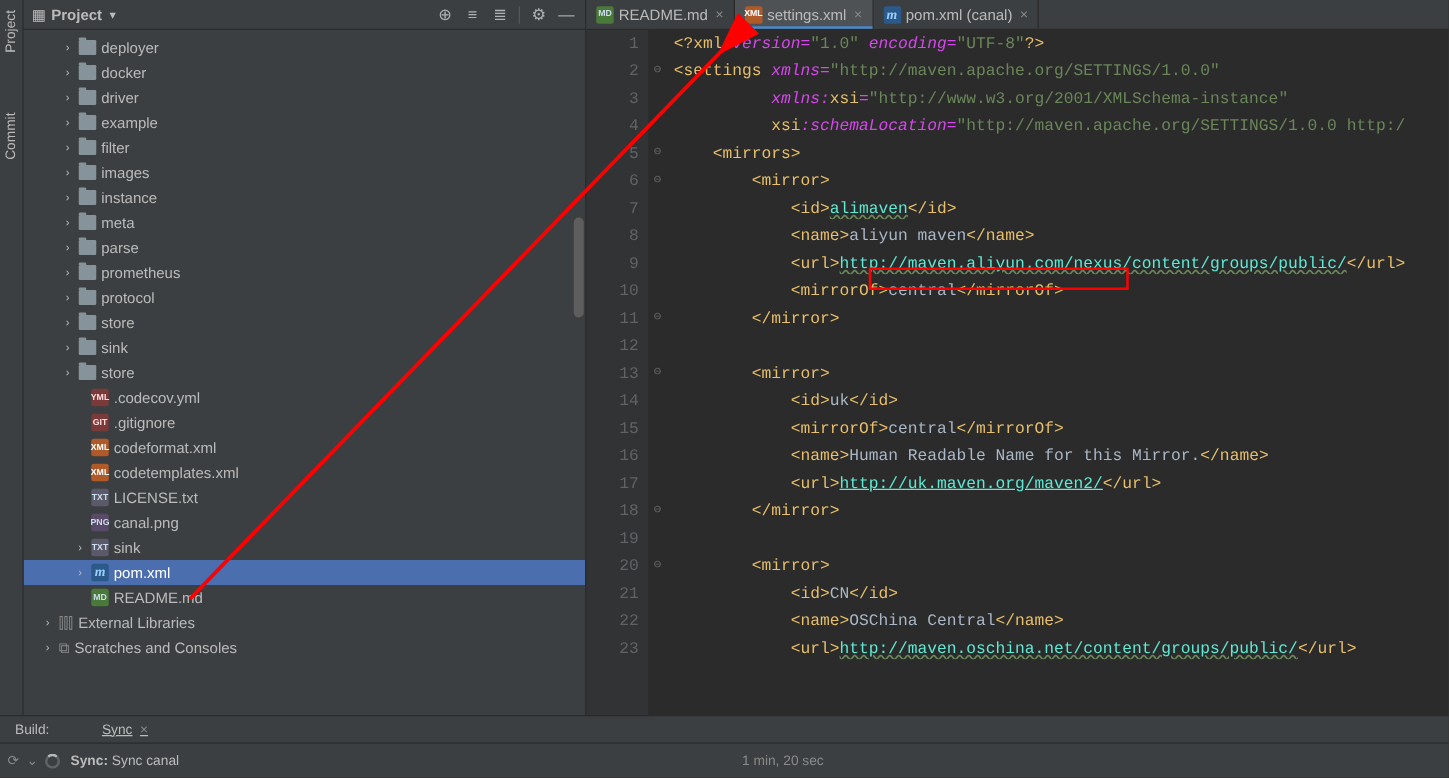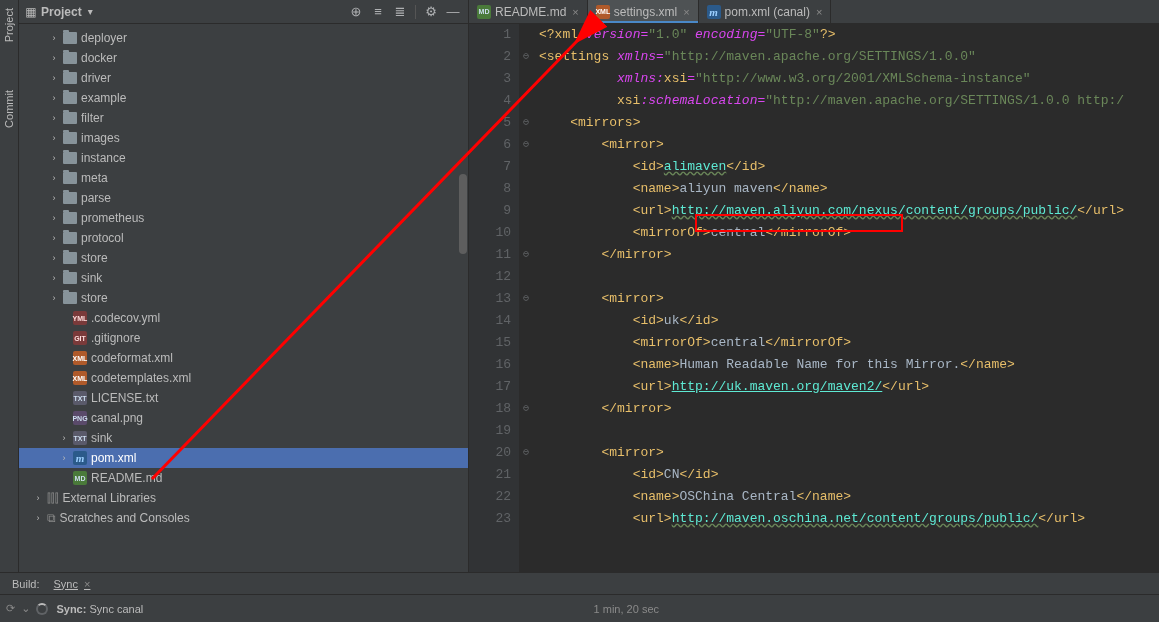--- a/index.html
+++ b/index.html
@@ -60,7 +60,7 @@
 .bottom-tabs { height:22px; display:flex; align-items:center; padding-left:6px; gap:0; border-bottom:1px solid #2b2b2b; }
 .bottom-tab-label { font-size:11px; color:#bbbbbb; padding: 2px 6px; }
 .bottom-tab { font-size:11px; color:#bbbbbb; padding:2px 8px; display:flex; align-items:center; gap:4px; }
-.bottom-tab.active { text-decoration:underline; }
+.bottom-tab.active { text-decoration:underline;margin-left:28px; }
 .bottom-content { flex:1; display:flex; align-items:center; padding-left:6px; gap:8px; font-size:11px; color:#bbbbbb; }
 .bc-controls { display:flex; gap:6px; align-items:center; }
 .bc-status { flex:1; }

